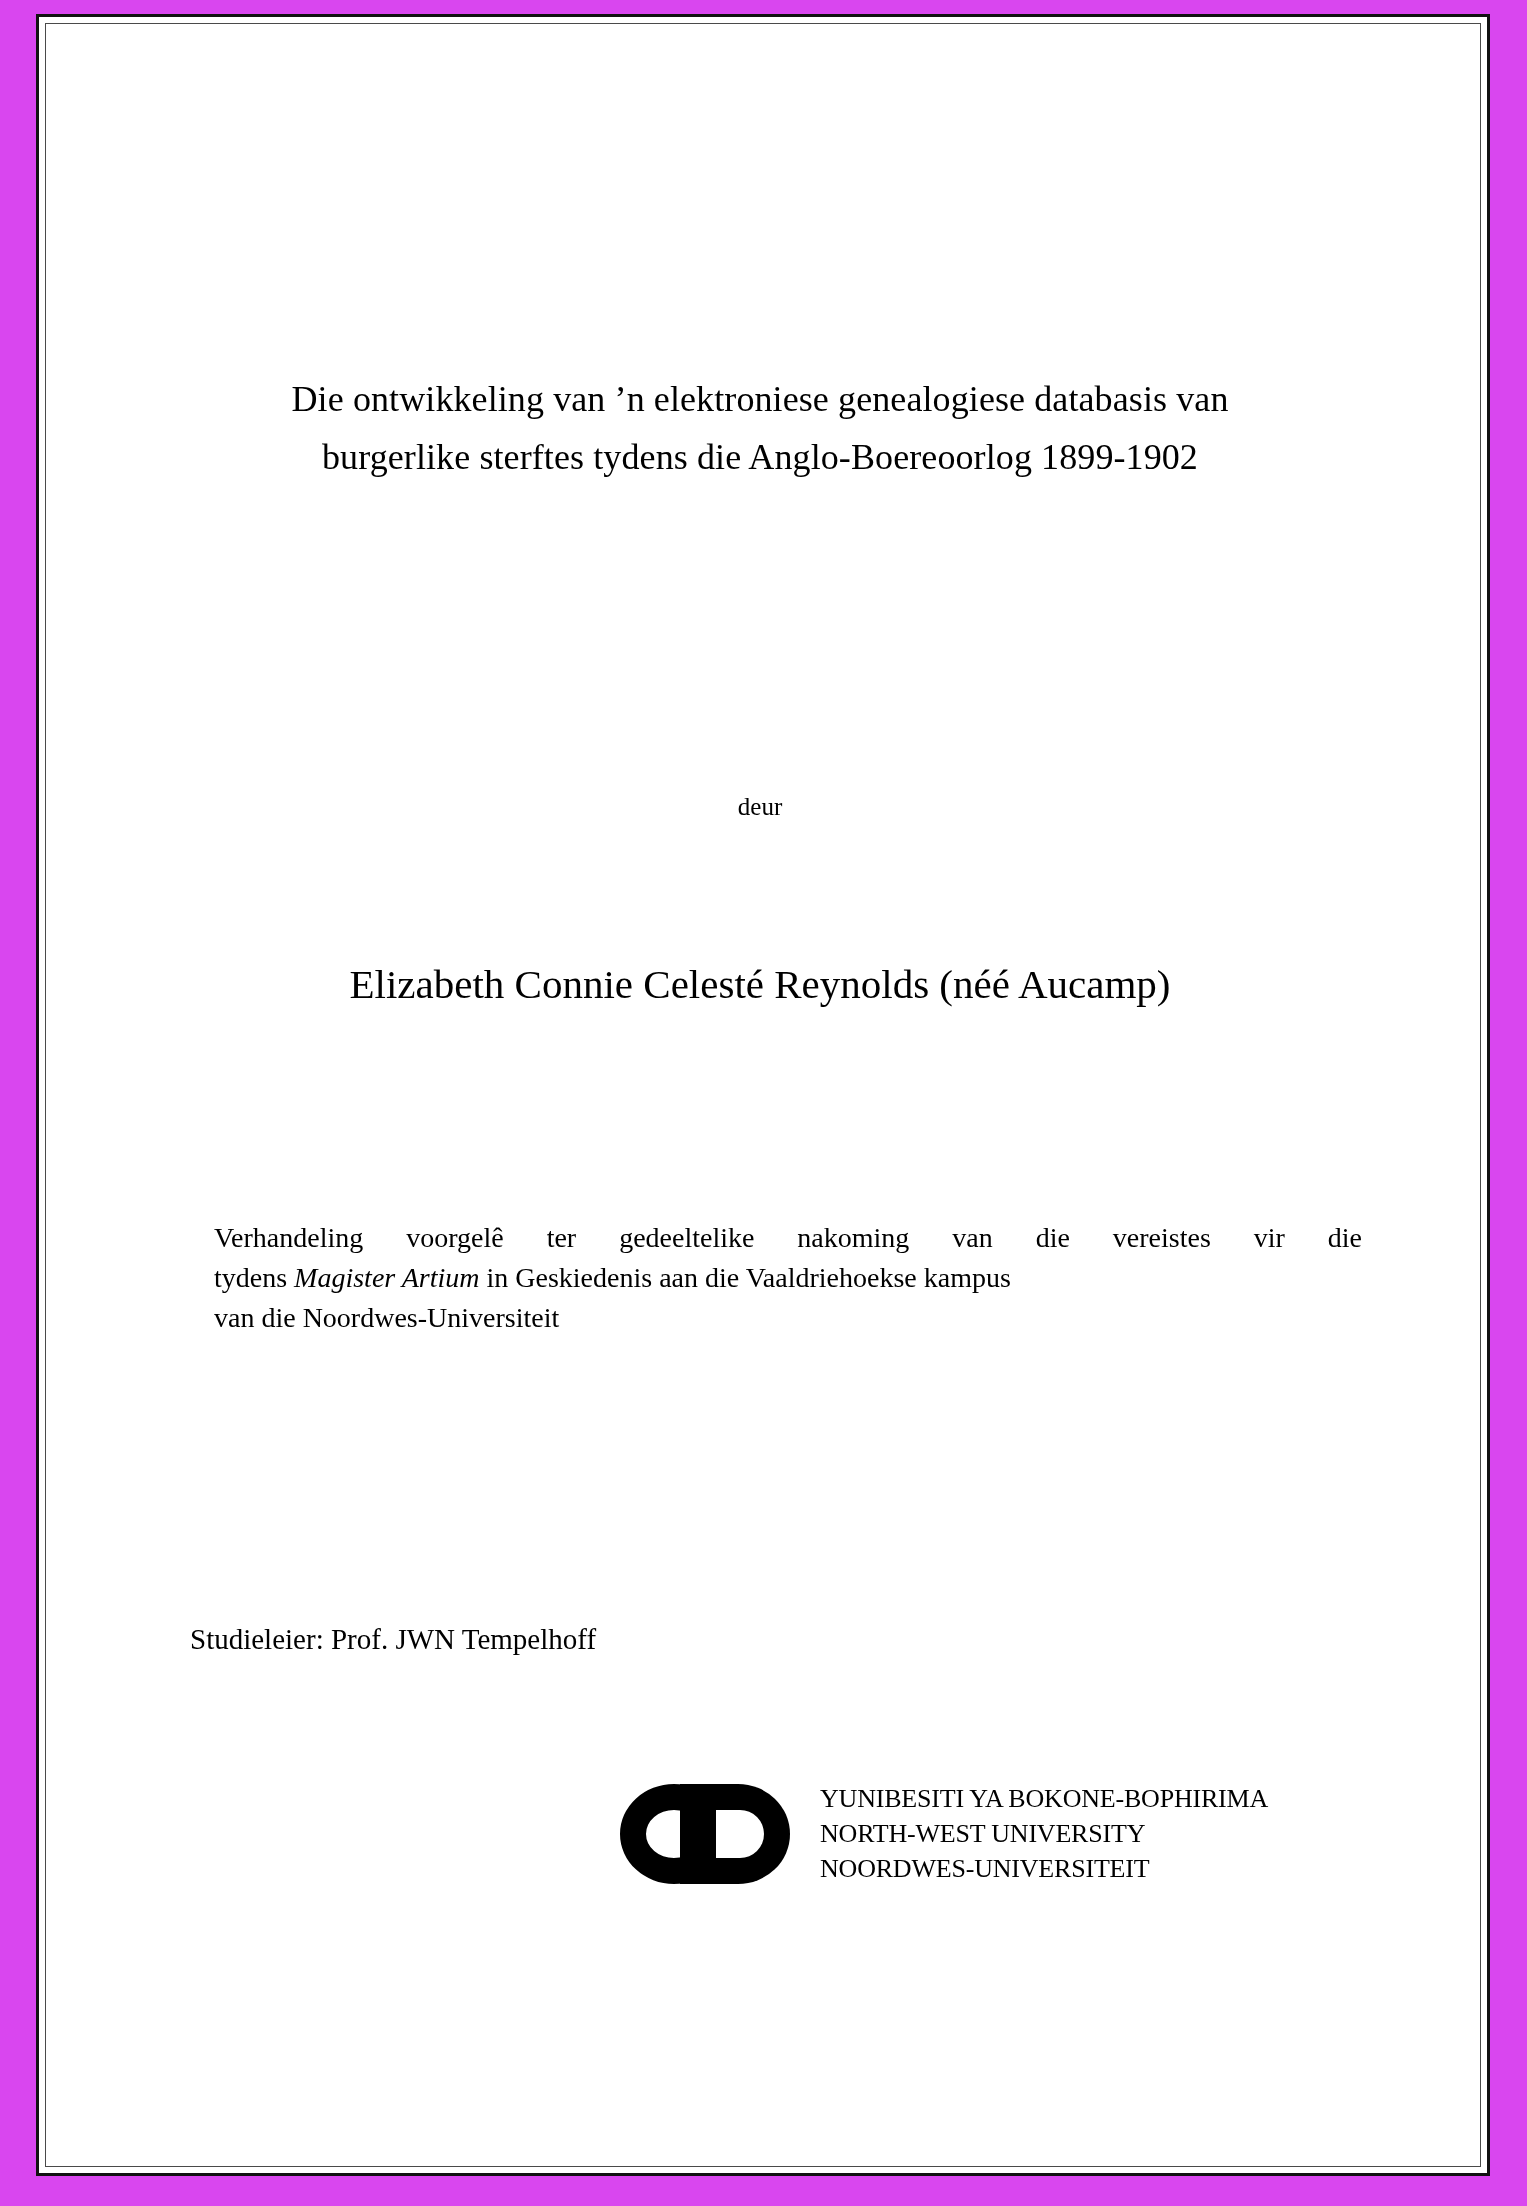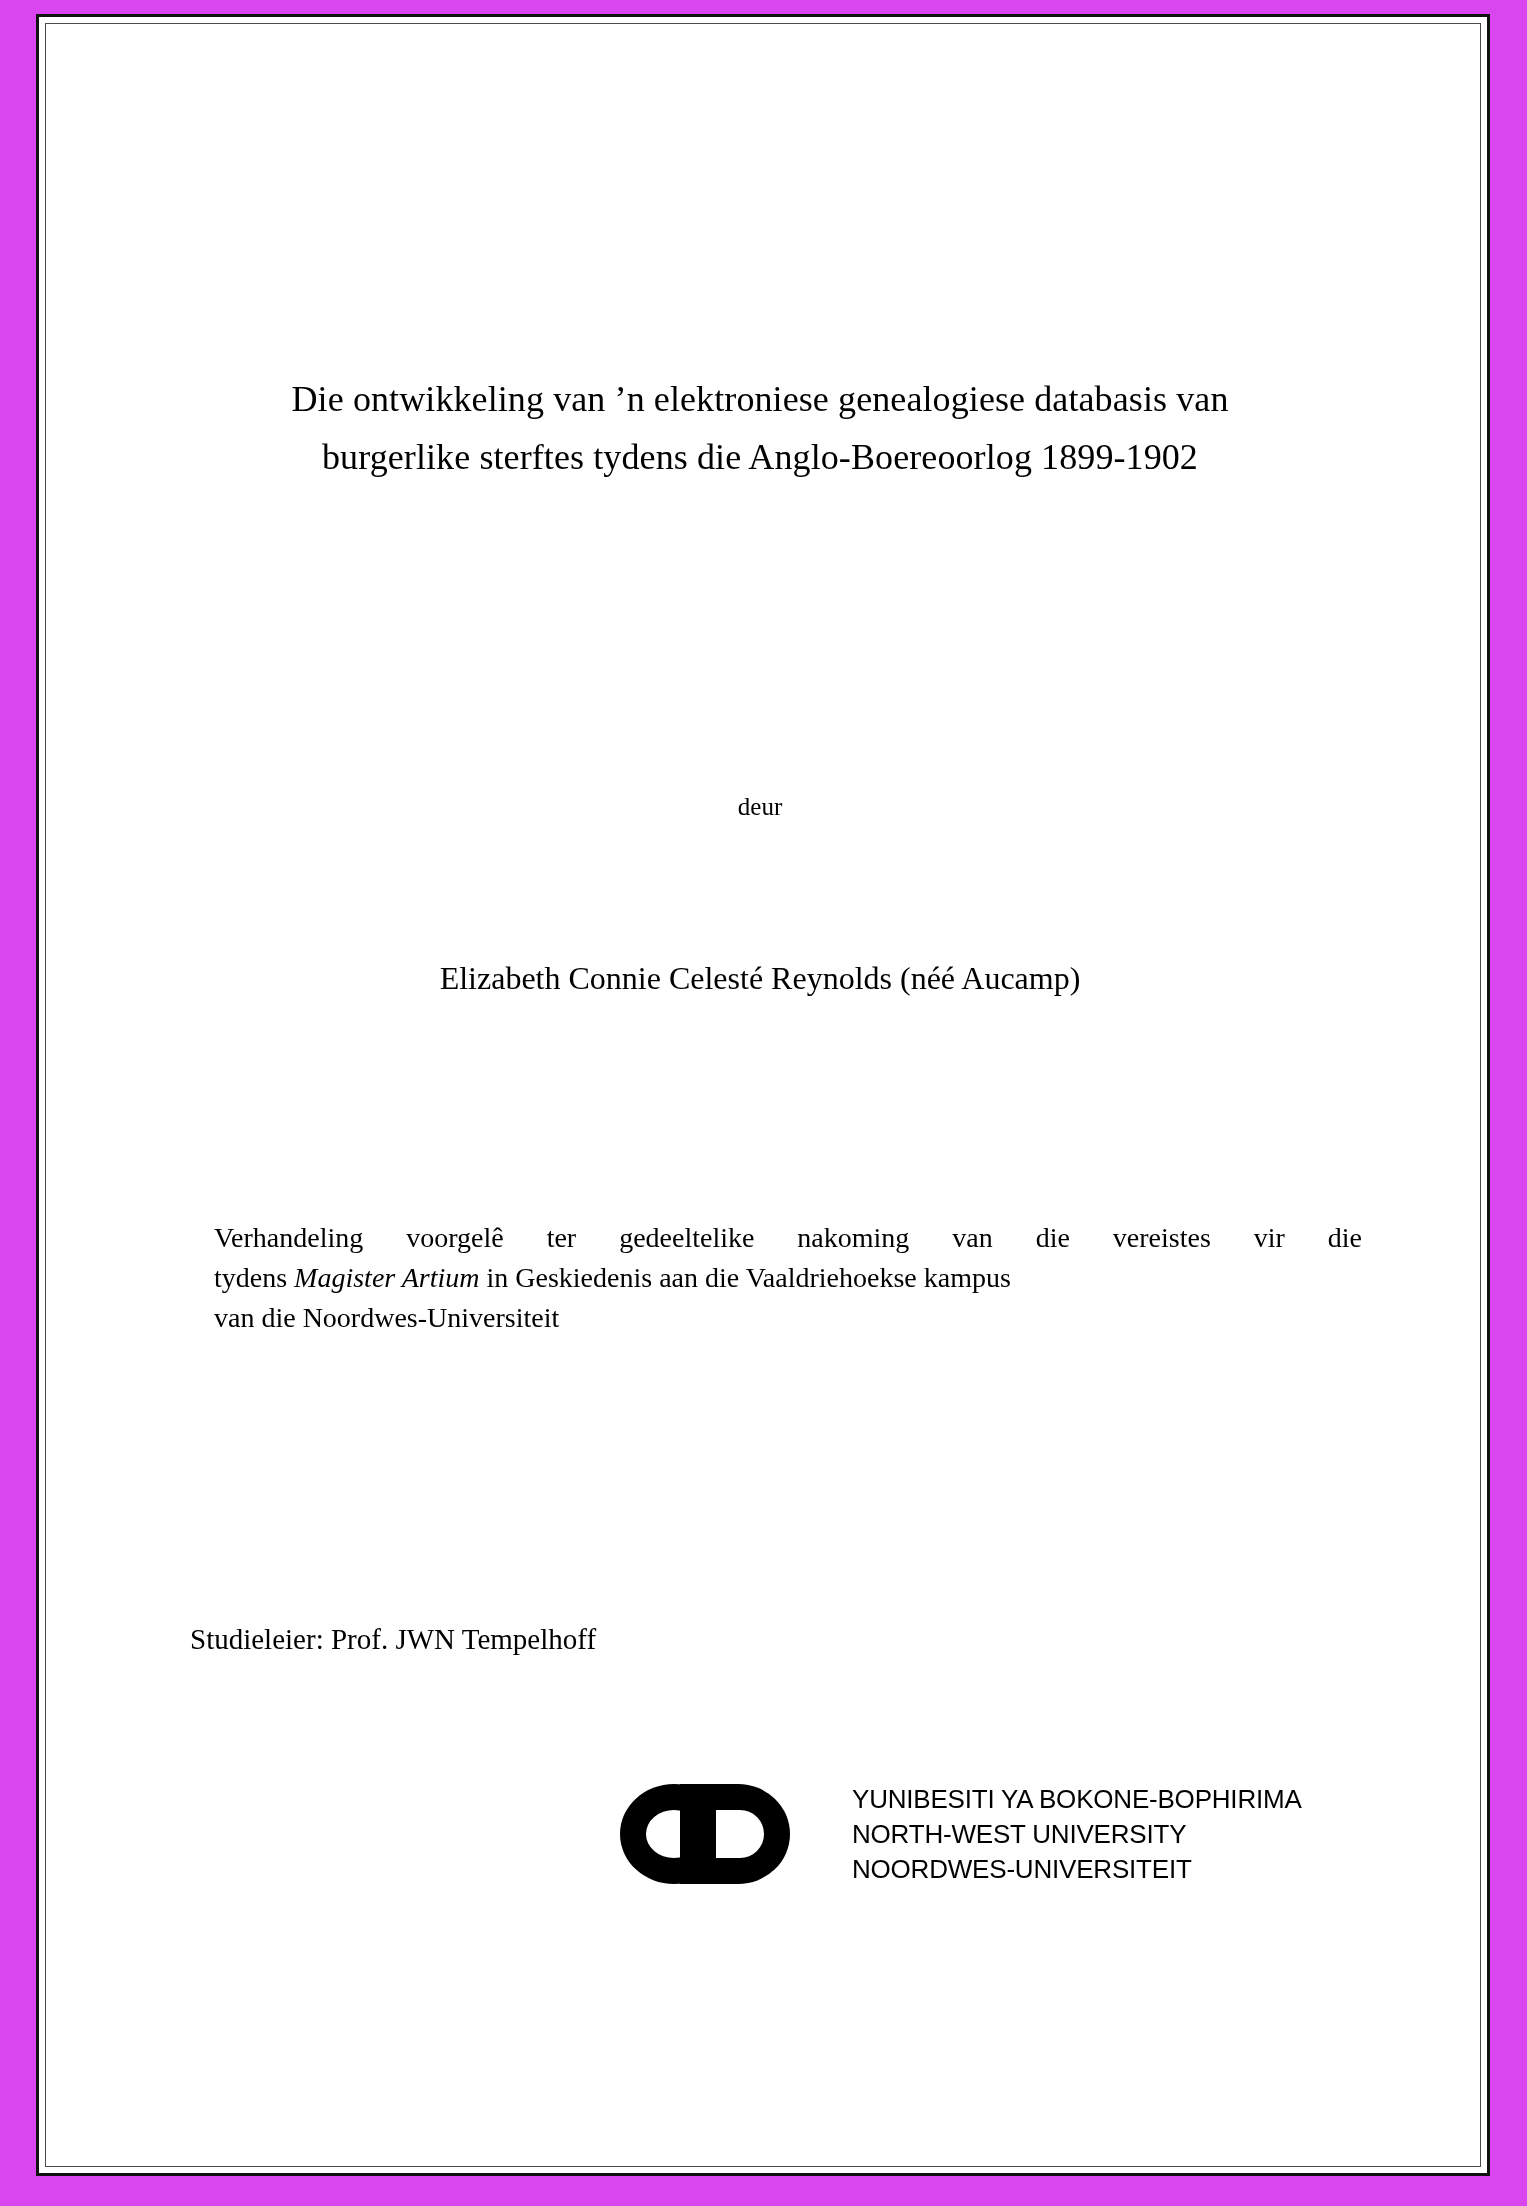--- a/index.html
+++ b/index.html
@@ -83,7 +83,7 @@
     top: 960px;
     width: 1160px;
     text-align: center;
-    font-size: 32px;
+    font-size: 41px;
   }
 
   .statement {

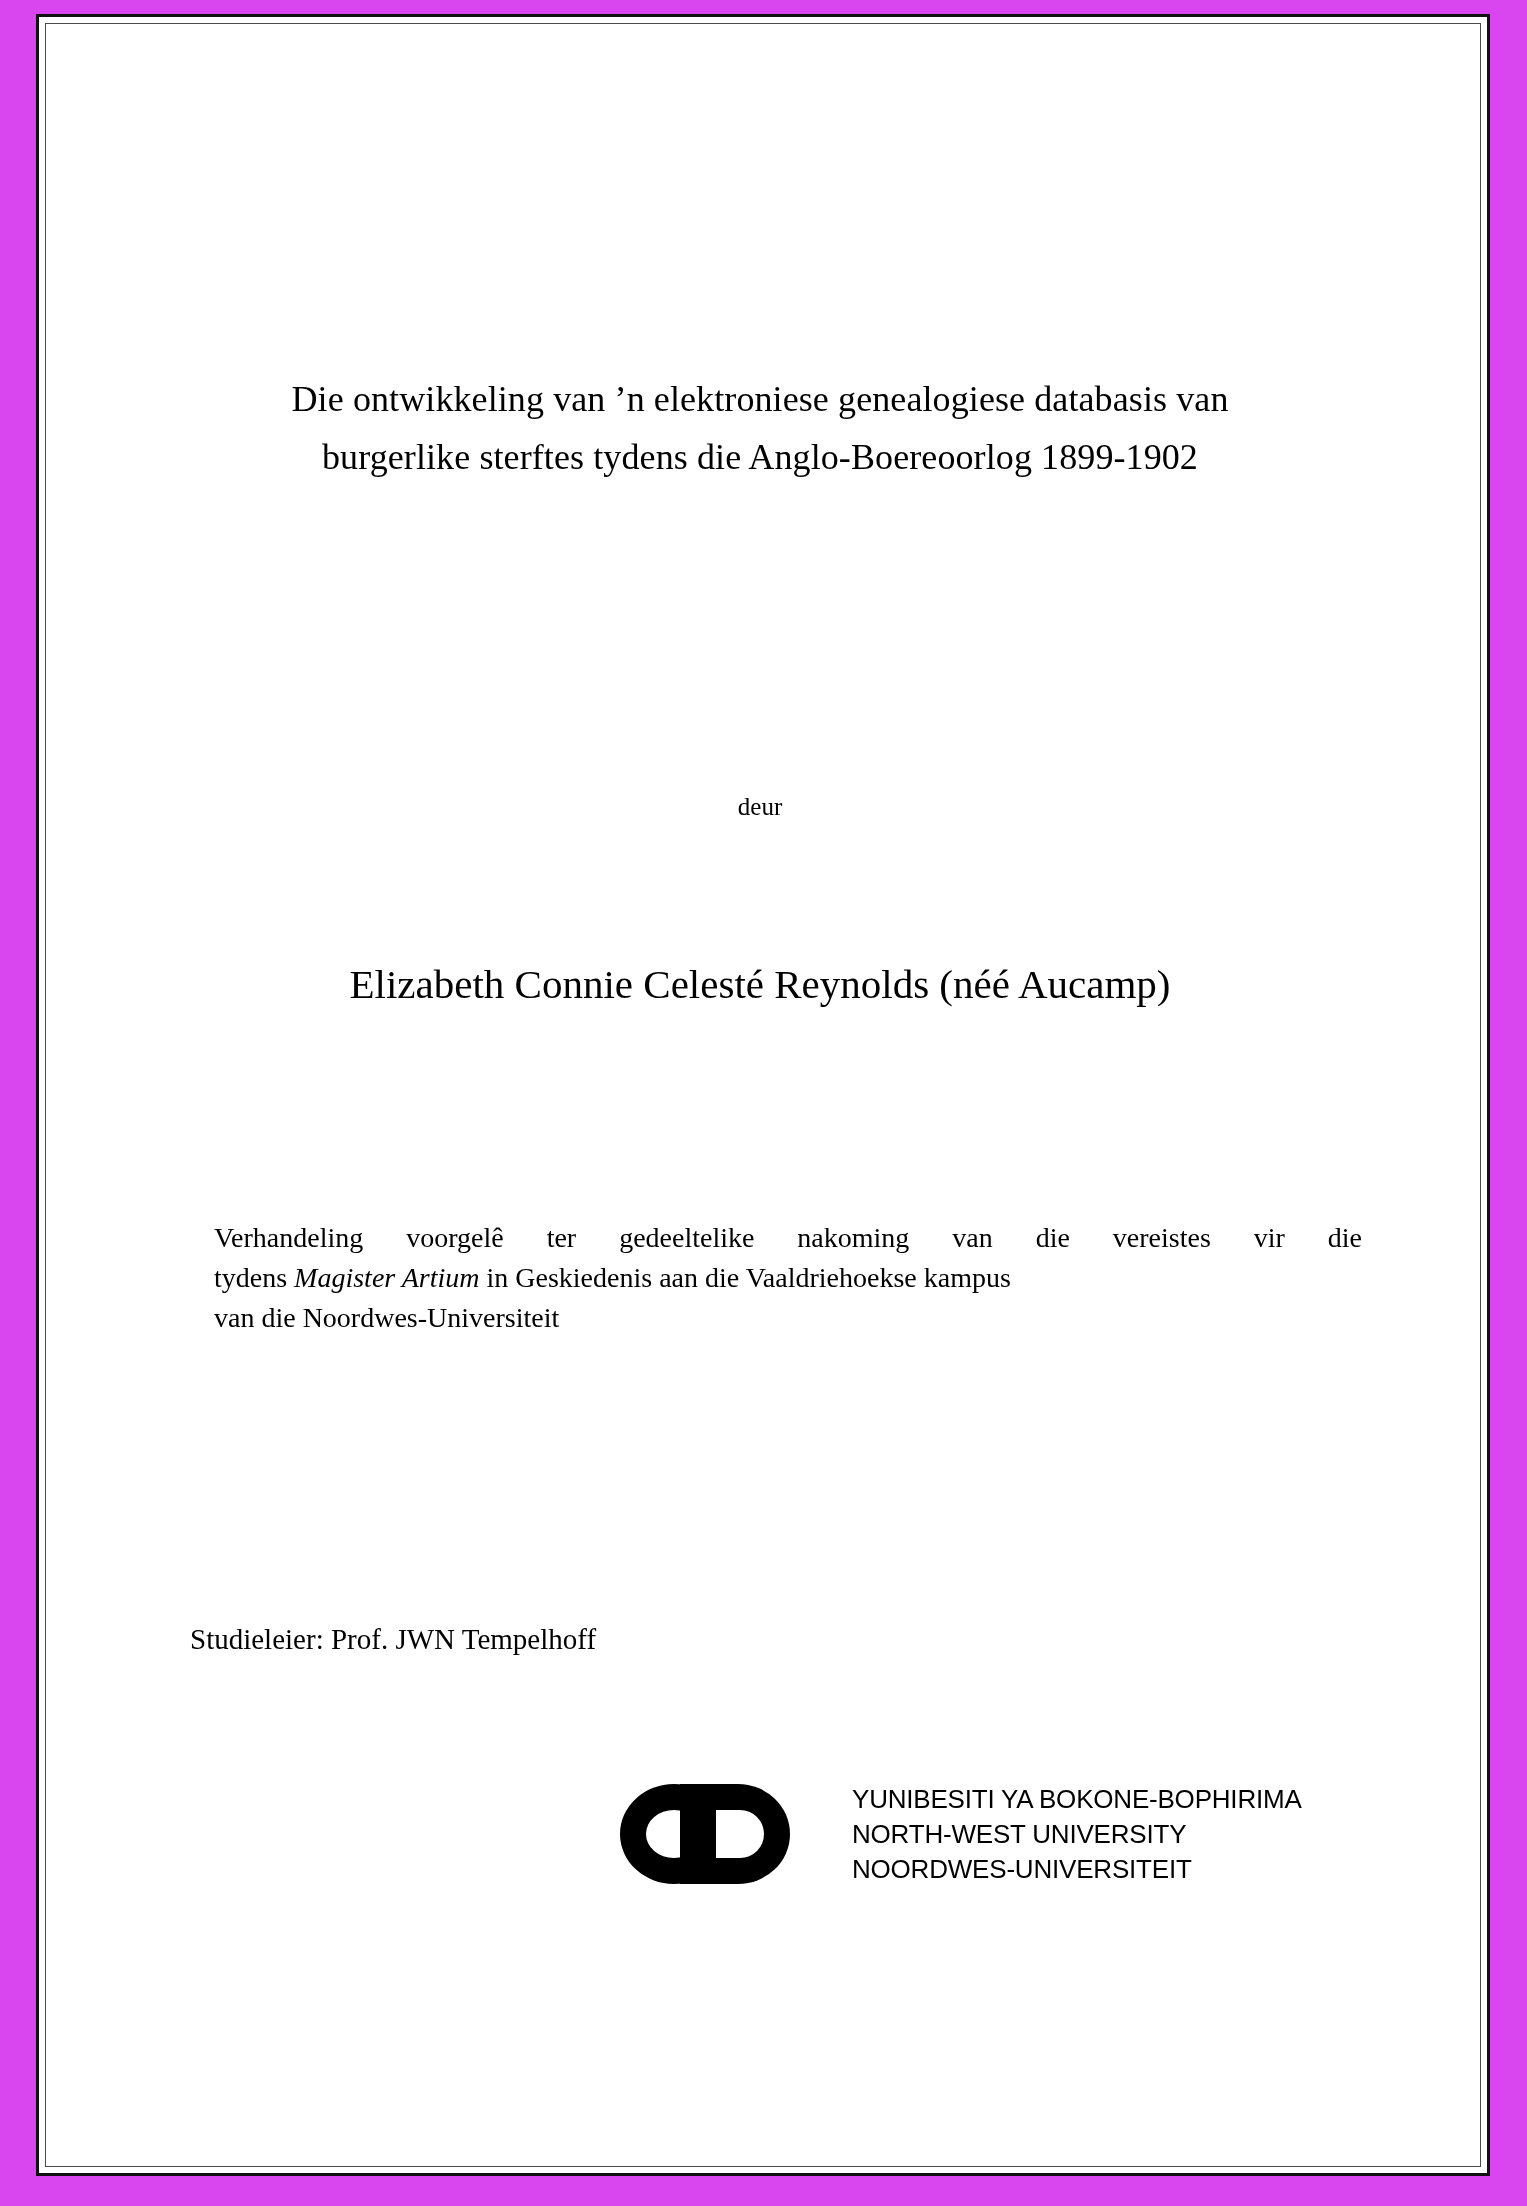--- a/index.html
+++ b/index.html
@@ -178,11 +178,10 @@
     left: 340px;
     top: 6px;
     width: 440px;
-    font-family: Liberation Sans, sans-serif;
+    font-family: Liberation Serif, serif;
     font-size: 26px;
     line-height: 1.34;
     letter-spacing: -0.2px;
-    margin-left: 32px;
   }
   .logo-text span { display: block; white-space: nowrap; }
 </style>

